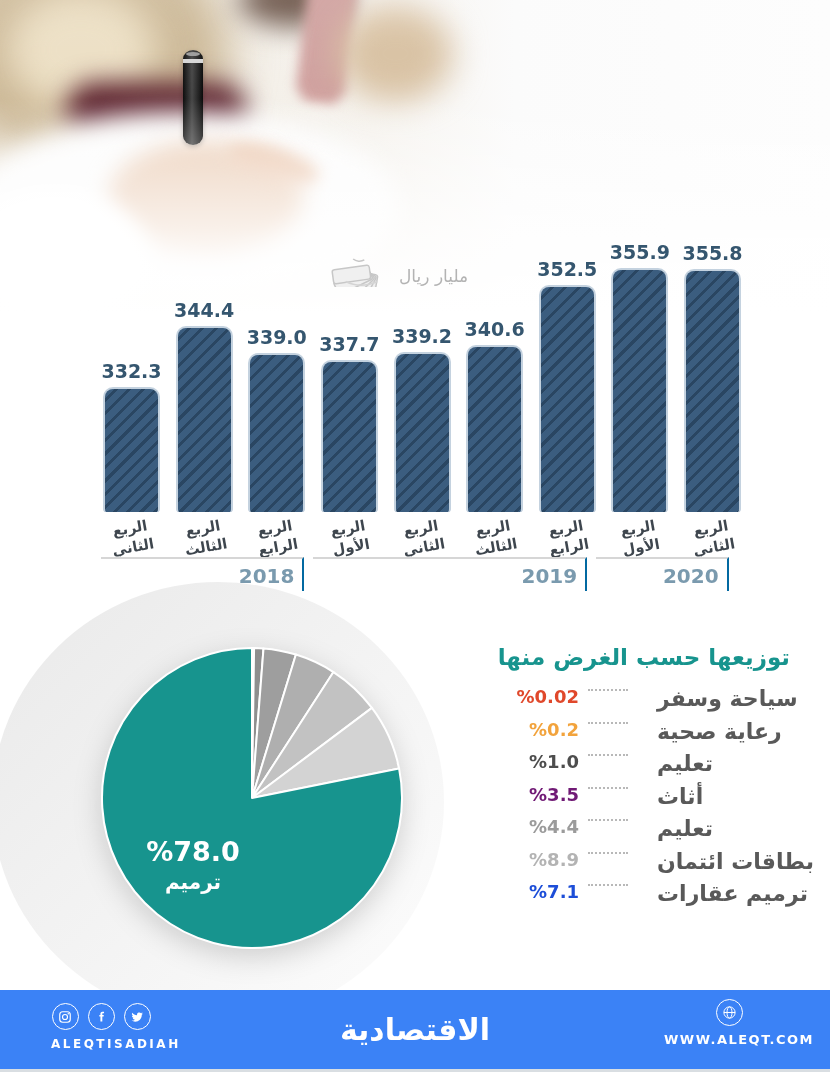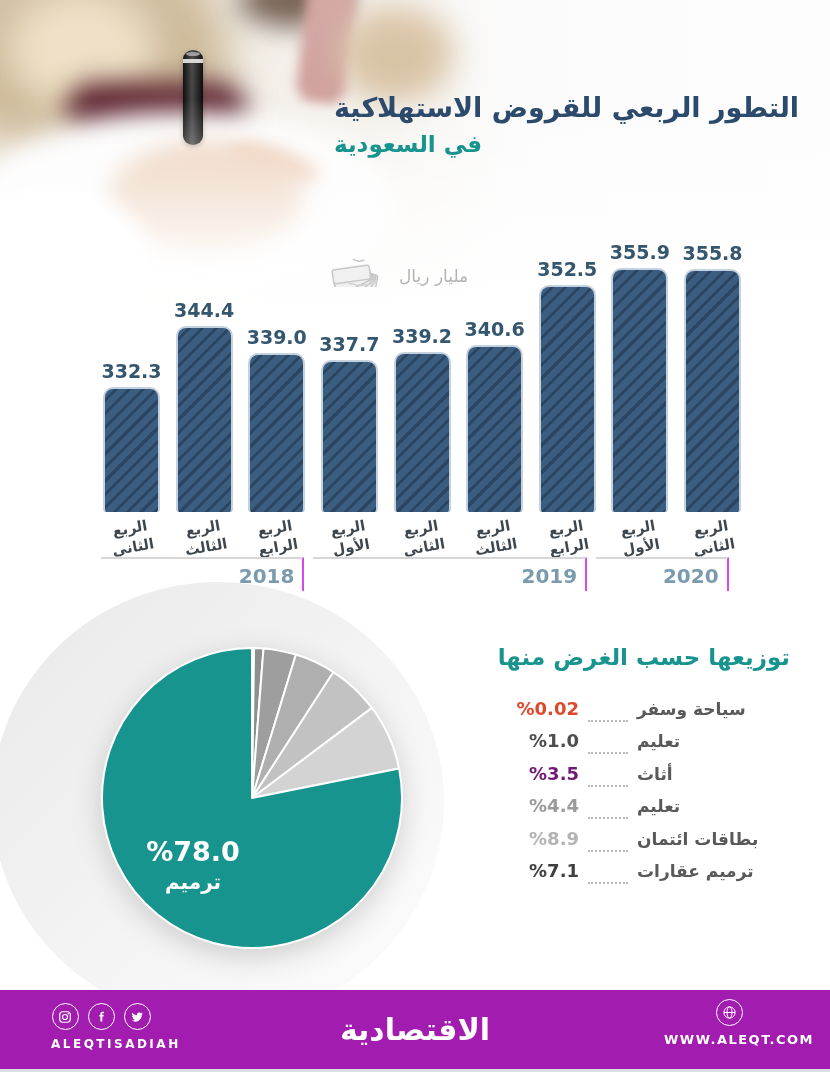--- a/index.html
+++ b/index.html
@@ -97,10 +97,6 @@
     <div class="photo-fade"></div>
   </div>
 
-  <div class="title">
-    <div class="t1">التطور الربعي للقروض الاستهلاكية</div>
-    <div class="t2">في السعودية</div>
-  </div>
 
   <div class="unit">
     <span>

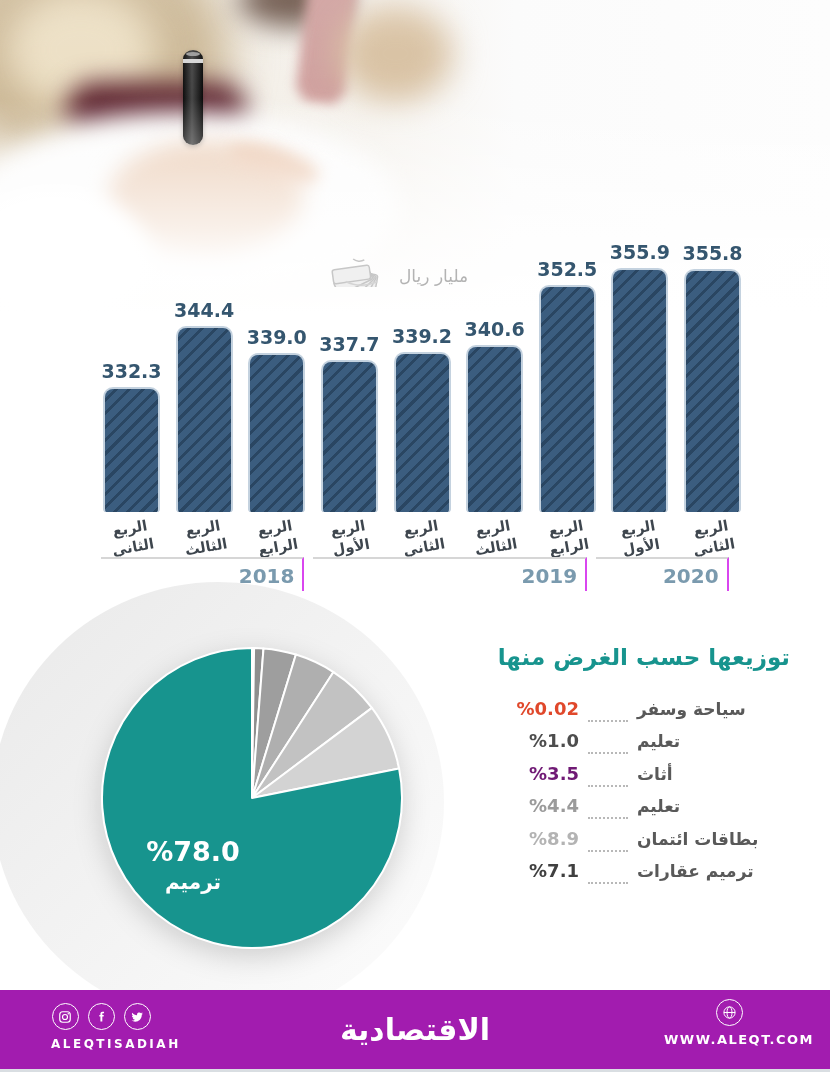--- a/index.html
+++ b/index.html
@@ -44,7 +44,7 @@
   .xlabel{width:57px;text-align:center;font-size:14.5px;font-weight:bold;color:#3E464E;
     direction:rtl;line-height:1.3;white-space:pre-line;transform:rotate(-10deg);}
   .bracket{position:absolute;top:557px;height:34px;box-sizing:border-box;
-    border-top:2px solid #d6d6d6;border-right:2px solid #d946ef;}
+    border-top:2px solid #d6d6d6;border-right:2px solid #0369a1;}
   .yr{position:absolute;right:8px;top:5px;font-size:20px;font-weight:bold;color:#7A9AAE;}
   
   .pie-bg{position:absolute;left:-8px;top:582px;width:452px;height:440px;border-radius:50%;

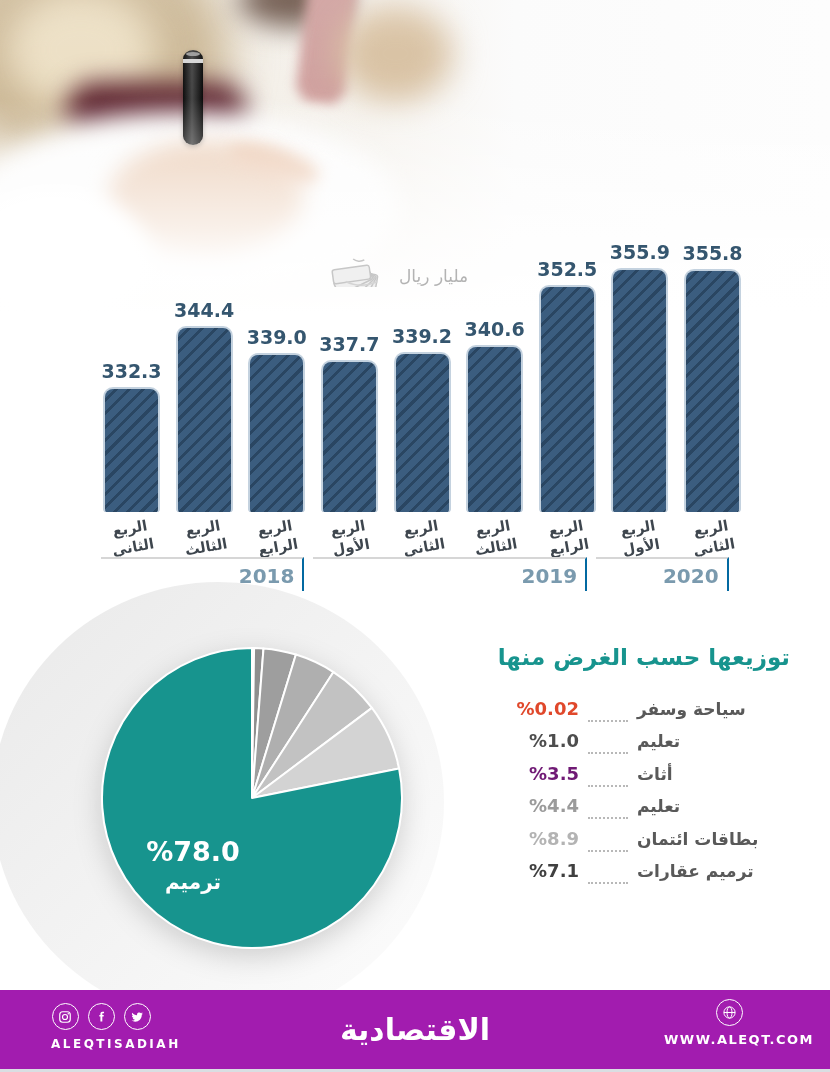--- a/index.html
+++ b/index.html
@@ -56,7 +56,7 @@
   .pie-nm{font-size:20px;font-weight:bold;margin-top:3px;direction:rtl;}
   .sec-title{position:absolute;right:40px;top:644px;font-size:23px;font-weight:bold;color:#17948E;direction:rtl;}
   .legend{position:absolute;left:505px;top:686px;width:315px;}
-  .lrow{display:flex;align-items:flex-end;height:32.5px;}
+  .lrow{display:flex;align-items:flex-start;height:32.5px;}
   .lpct{width:74px;text-align:right;font-size:18px;font-weight:bold;direction:ltr;}
   .ldots{width:40px;height:0;border-bottom:2px dotted #b8b8b8;margin:0 9px;transform:translateY(3px);}
   .llabel{font-size:17px;font-weight:bold;color:#595959;direction:rtl;text-align:left;}

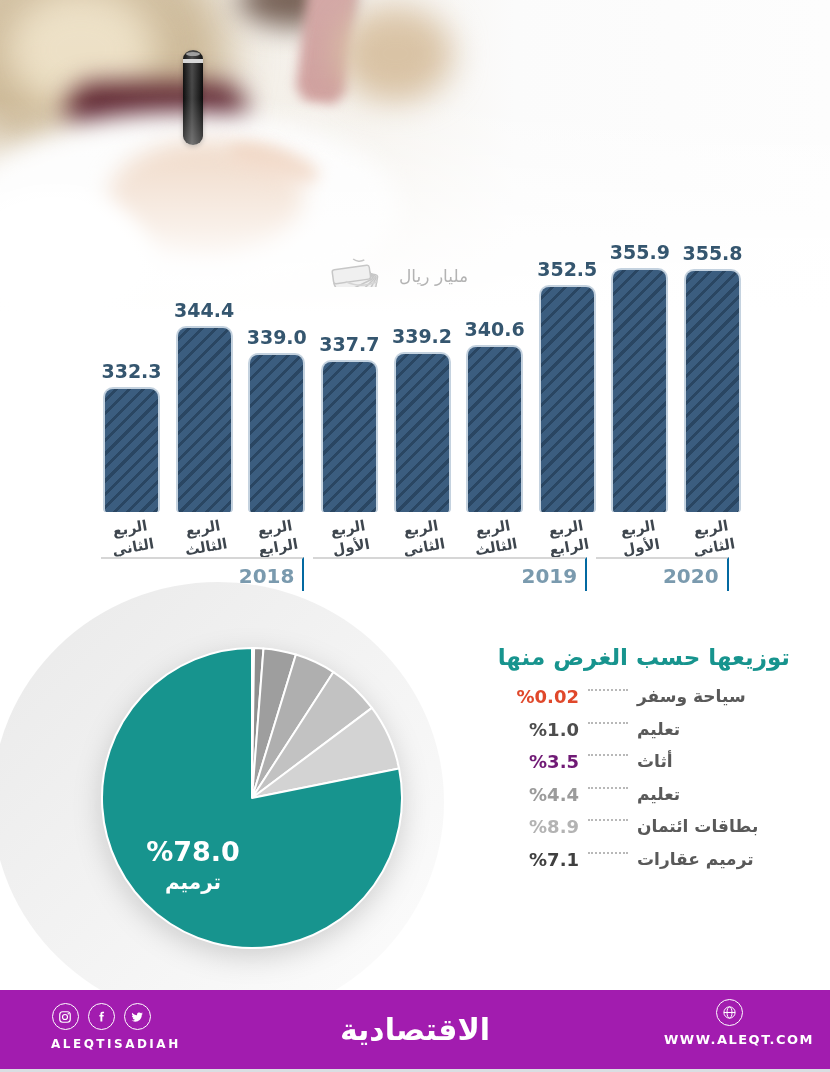--- a/index.html
+++ b/index.html
@@ -59,7 +59,7 @@
   .lrow{display:flex;align-items:flex-start;height:32.5px;}
   .lpct{width:74px;text-align:right;font-size:18px;font-weight:bold;direction:ltr;}
   .ldots{width:40px;height:0;border-bottom:2px dotted #b8b8b8;margin:0 9px;transform:translateY(3px);}
-  .llabel{font-size:17px;font-weight:bold;color:#595959;direction:rtl;text-align:left;}
+  .llabel{font-size:22px;font-weight:bold;color:#595959;direction:rtl;text-align:left;margin-left:20px;}
   
   .footer{position:absolute;left:0;right:0;bottom:0;height:82px;background:#a21caf;color:#fff;}
   .footer::after{content:"";position:absolute;left:0;right:0;bottom:0;height:3px;background:#d9dee2;}

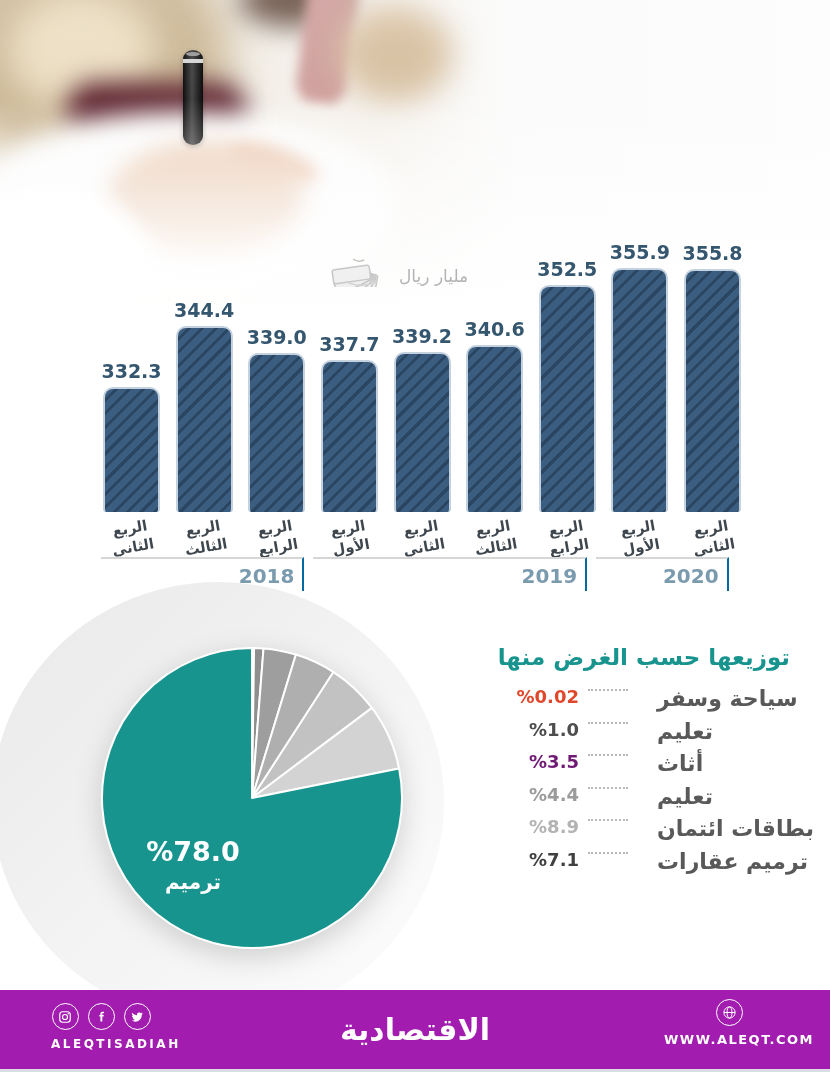--- a/index.html
+++ b/index.html
@@ -218,6 +218,11 @@
         <span class="lpct" style="color: rgb(224, 72, 43);">%0.02</span>
         <span class="ldots"></span>
         <span class="llabel">سياحة وسفر</span>
+      </div>
+      <div class="lrow">
+        <span class="lpct" style="color: rgb(242, 163, 60);">%0.2</span>
+        <span class="ldots"></span>
+        <span class="llabel">رعاية صحية</span>
       </div>
       <div class="lrow">
         <span class="lpct" style="color: rgb(77, 77, 77);">%1.0</span>

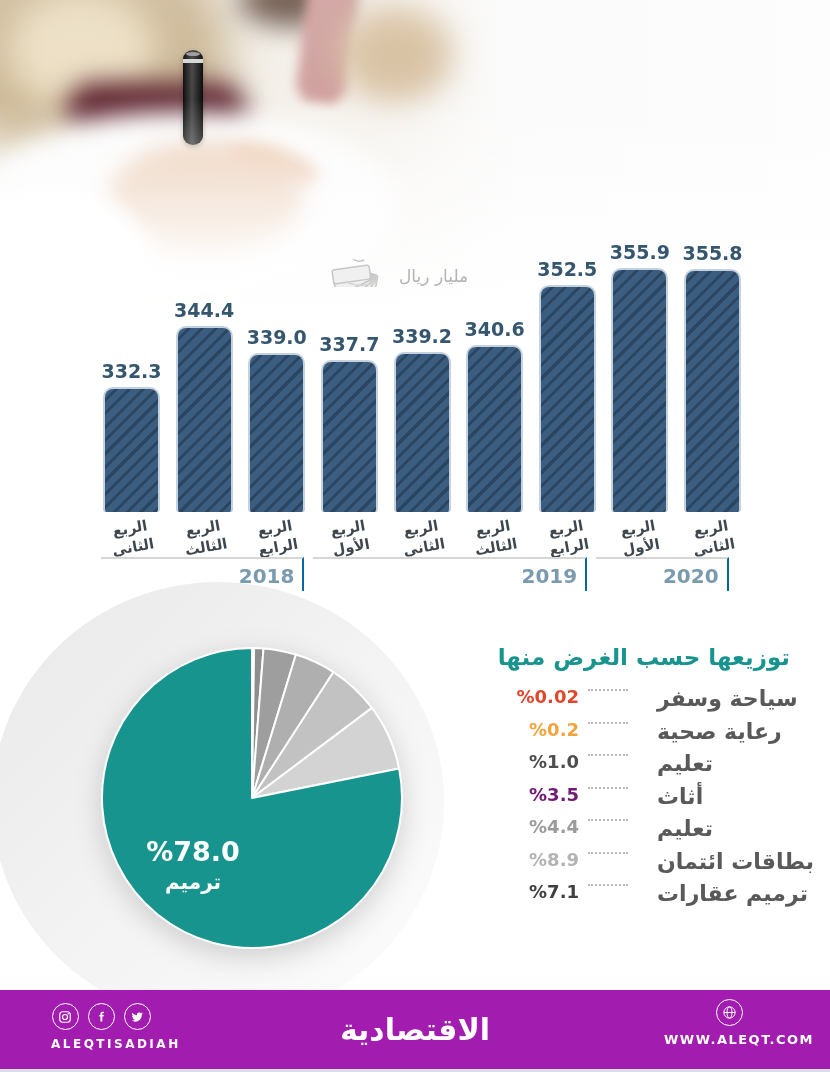--- a/index.html
+++ b/index.html
@@ -245,7 +245,7 @@
         <span class="llabel">بطاقات ائتمان</span>
       </div>
       <div class="lrow">
-        <span class="lpct" style="color: #404040;">%7.1</span>
+        <span class="lpct" style="color: #1d4ed8;">%7.1</span>
         <span class="ldots"></span>
         <span class="llabel">ترميم عقارات</span>
       </div>

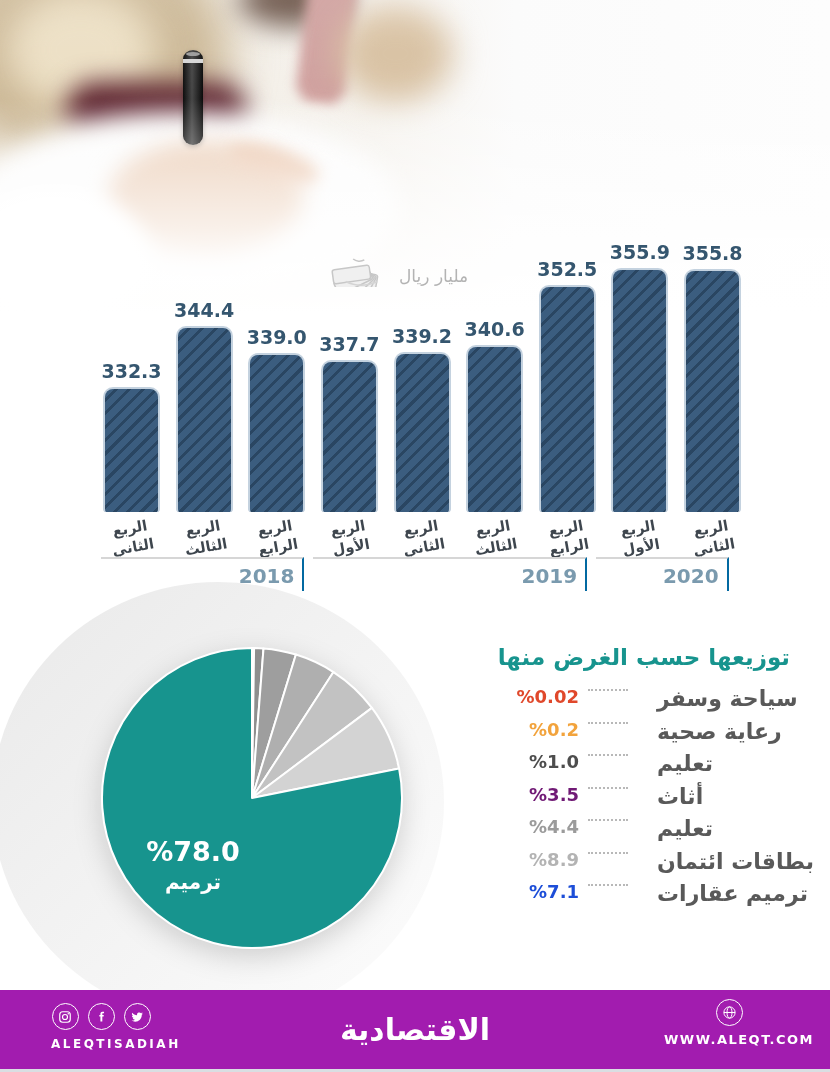--- a/index.html
+++ b/index.html
@@ -61,7 +61,7 @@
   .ldots{width:40px;height:0;border-bottom:2px dotted #b8b8b8;margin:0 9px;transform:translateY(3px);}
   .llabel{font-size:22px;font-weight:bold;color:#595959;direction:rtl;text-align:left;margin-left:20px;}
   
-  .footer{position:absolute;left:0;right:0;bottom:0;height:82px;background:#a21caf;color:#fff;}
+  .footer{position:absolute;left:0;right:0;bottom:0;height:82px;background:#3b82f6;color:#fff;}
   .footer::after{content:"";position:absolute;left:0;right:0;bottom:0;height:3px;background:#d9dee2;}
   .social{position:absolute;left:51px;top:13px;width:100px;text-align:center;}
   .icon-row{display:flex;justify-content:center;gap:9px;}

